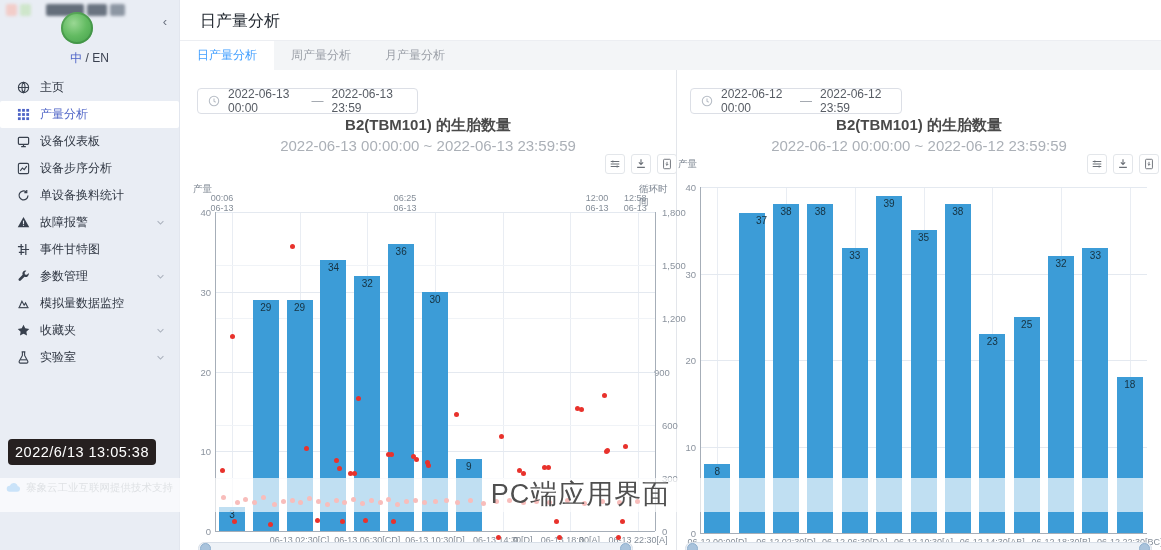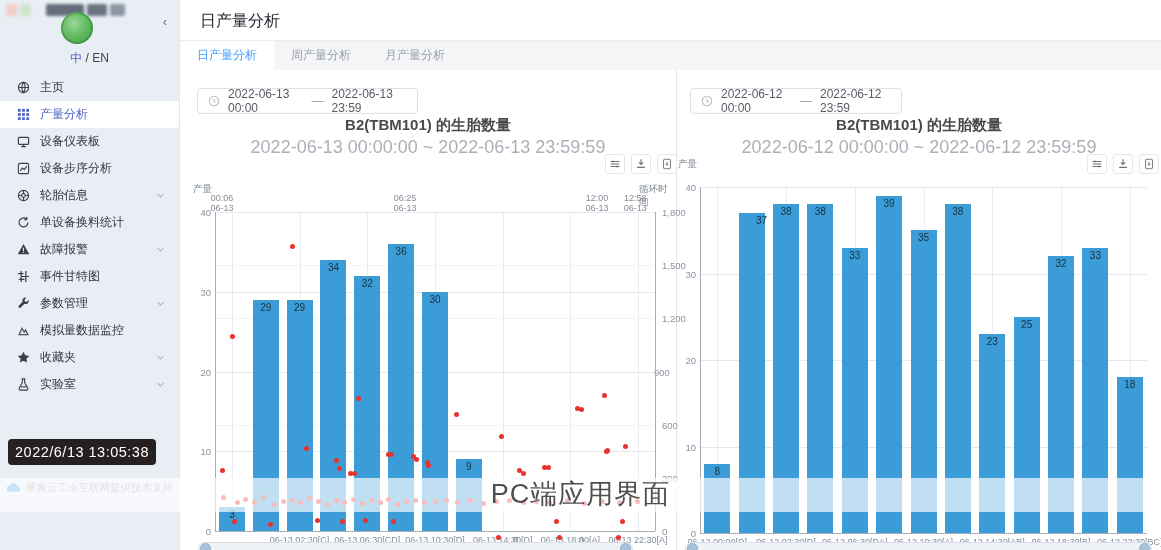--- a/index.html
+++ b/index.html
@@ -52,7 +52,7 @@
   .panel-left .datepicker{left:17px;width:221px;}
   .panel-right .datepicker{left:13px;width:212px;}
   .chart-title{position:absolute;top:46px;width:100%;text-align:center;font-size:15px;font-weight:bold;color:#4a4a4a;}
-  .chart-subtitle{position:absolute;top:67px;width:100%;text-align:center;font-size:18px;color:#abb0b7;}
+  .chart-subtitle{position:absolute;top:67px;width:100%;text-align:center;font-size:15px;color:#abb0b7;}
   .toolbar{position:absolute;top:84px;display:flex;gap:6px;}
   .panel-left .toolbar{left:425px;}
   .panel-right .toolbar{left:410px;}

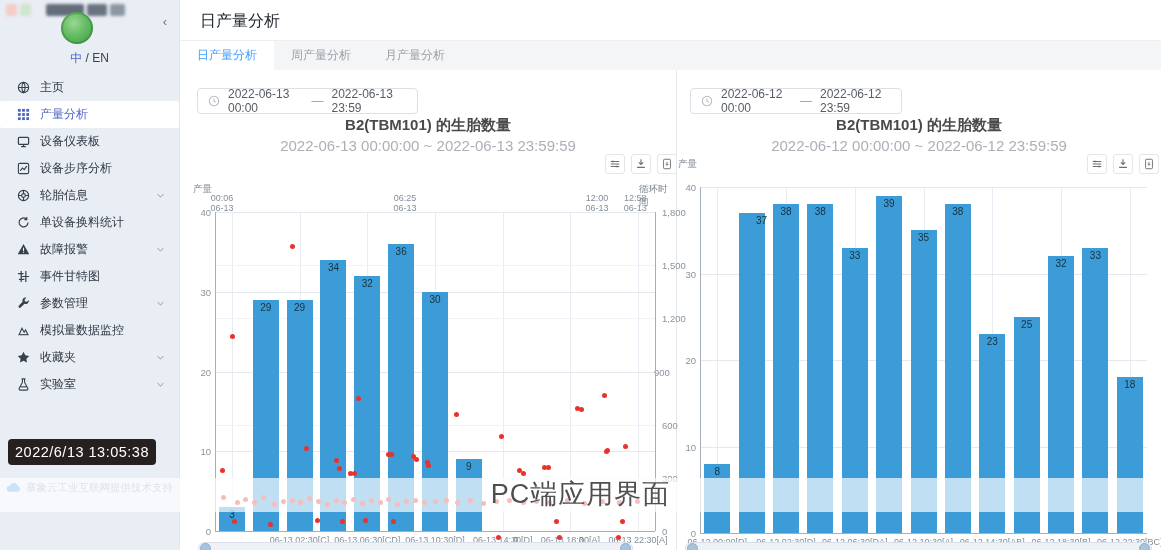--- a/index.html
+++ b/index.html
@@ -138,21 +138,6 @@
             </svg>
           </span>
           <span>设备步序分析</span>
-        </div>
-        <div class="nav-item">
-          <span class="nicon">
-            <svg viewBox="0 0 14 14" fill="none" stroke="currentColor" stroke-width="1.2">
-              <circle cx="7" cy="7" r="5.5"></circle>
-              <circle cx="7" cy="7" r="2"></circle>
-              <path d="M7 1.5V5M7 9v3.5M1.5 7H5M9 7h3.5"></path>
-            </svg>
-          </span>
-          <span>轮胎信息</span>
-          <span class="chev">
-            <svg viewBox="0 0 14 14" fill="none" stroke="currentColor" stroke-width="1.6">
-              <path d="M2.5 5l4.5 4.5L11.5 5"></path>
-            </svg>
-          </span>
         </div>
         <div class="nav-item">
           <span class="nicon">

